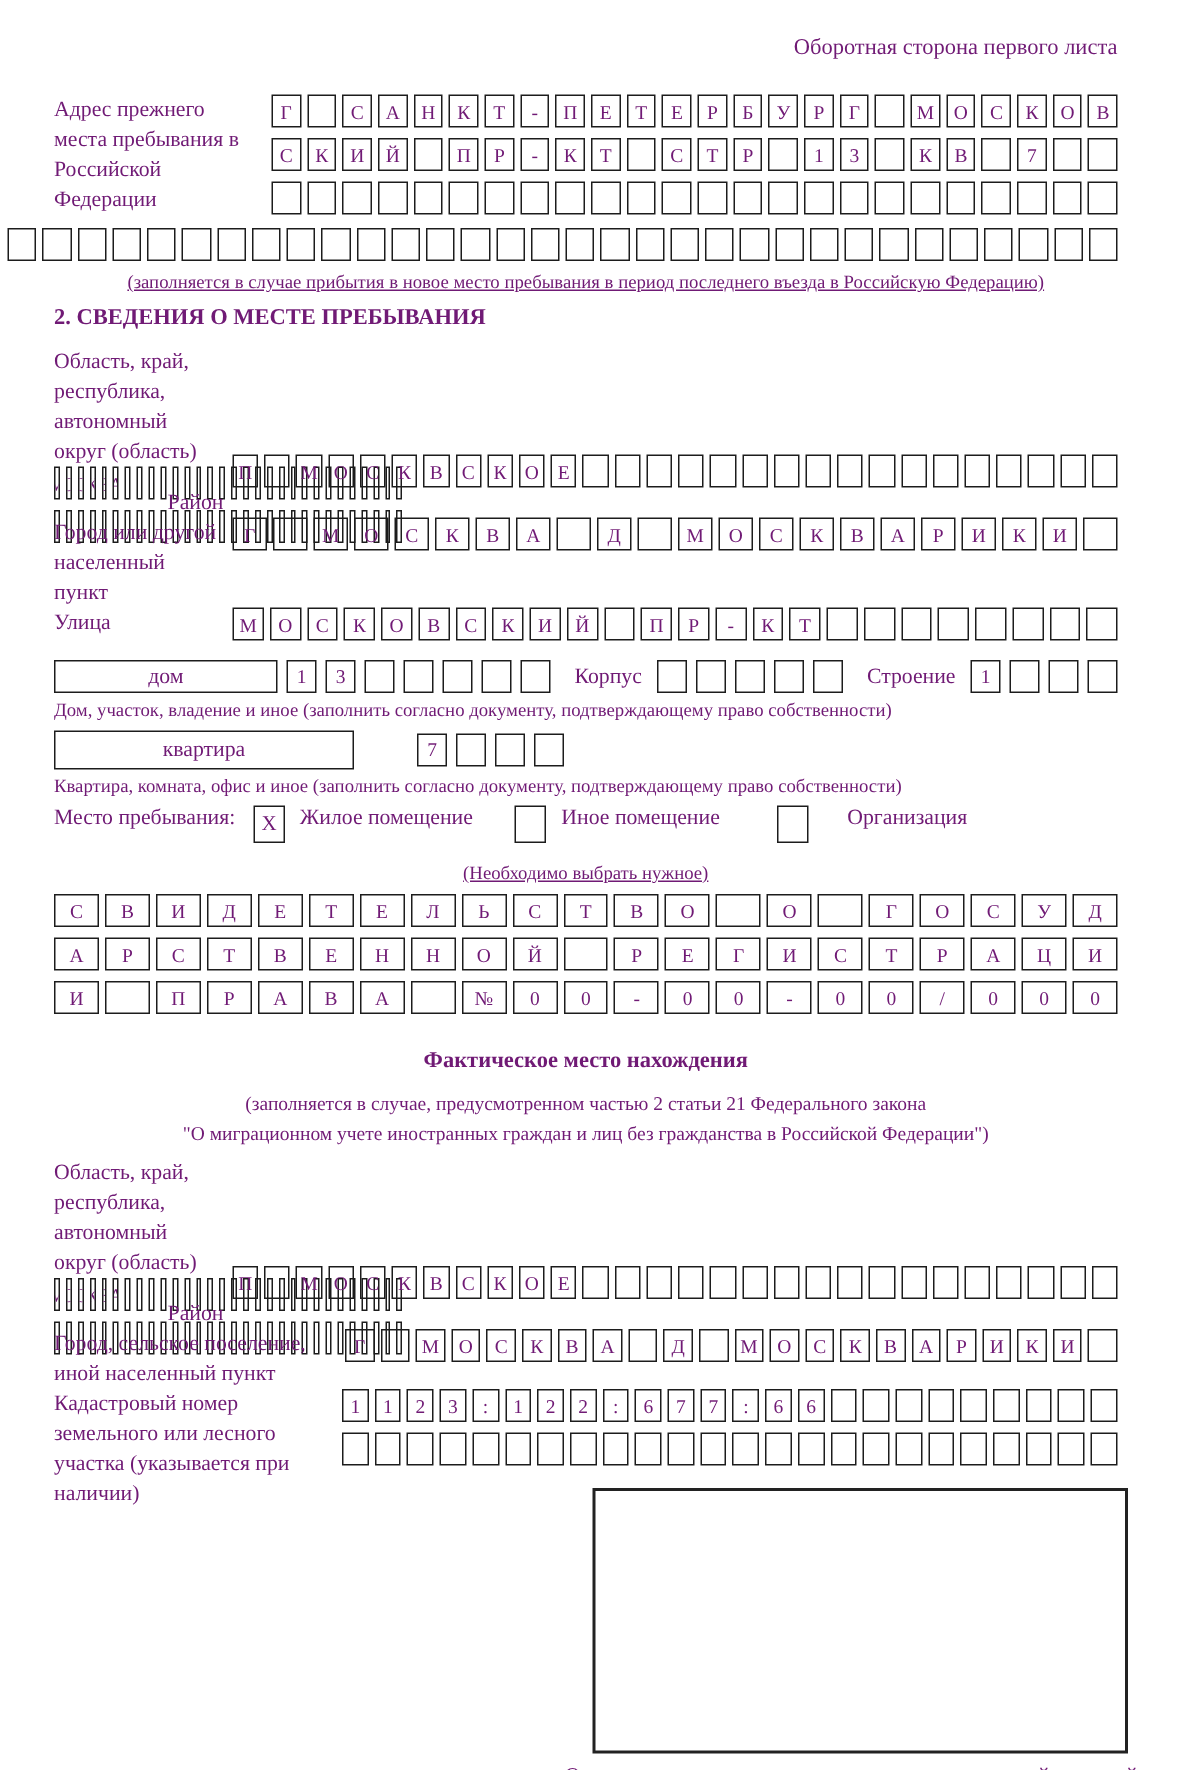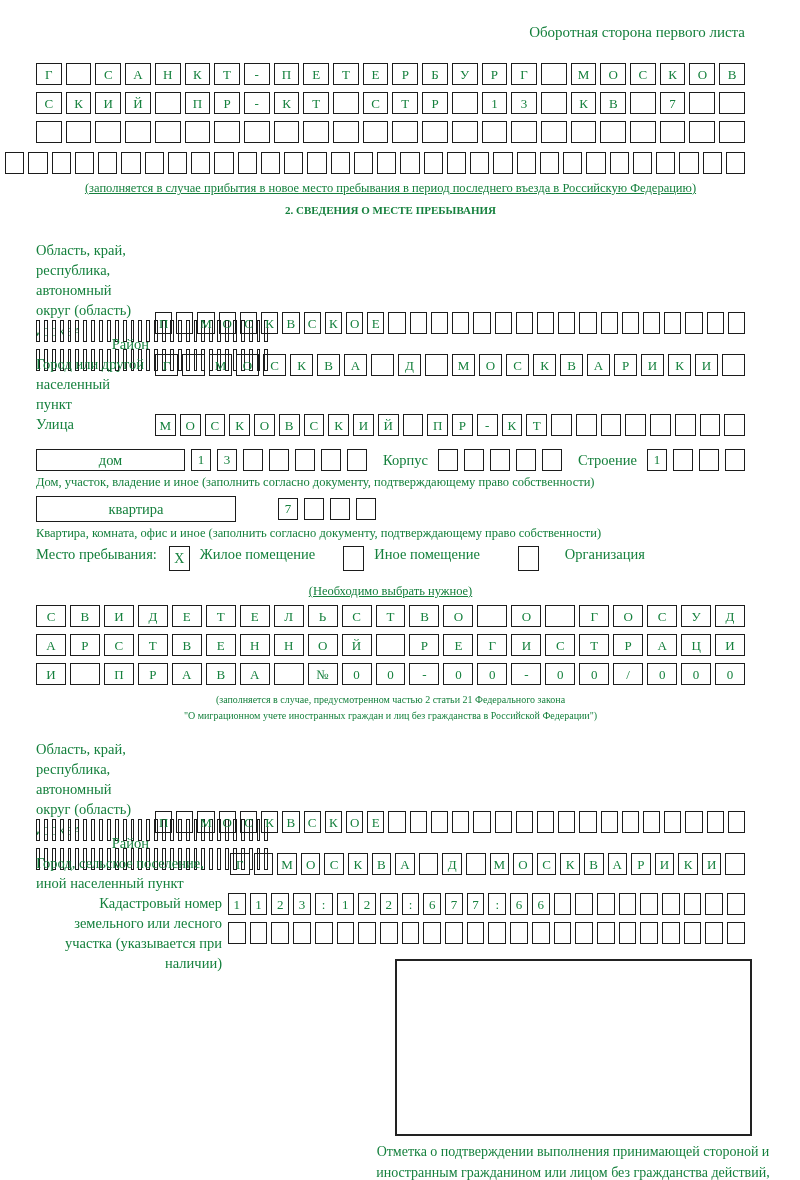--- a/index.html
+++ b/index.html
@@ -9,7 +9,7 @@
     box-sizing:border-box;
     padding:24px 55px 18px 36px;
     font-family:"Liberation Serif","DejaVu Serif",serif;
-    color:#15803d;
+    color:#701a75;
     overflow:hidden;
   }
   .hdr{ text-align:right; font-size:15px; margin-bottom:22px; }

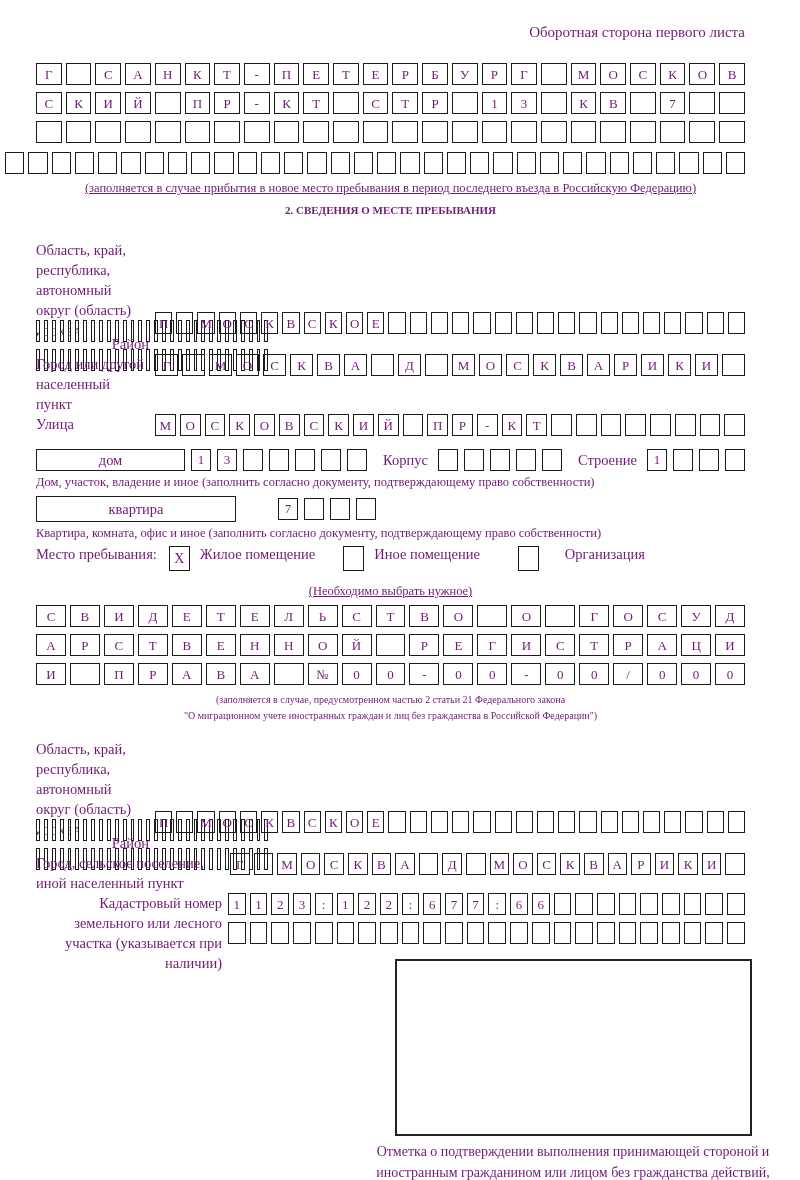--- a/index.html
+++ b/index.html
@@ -79,6 +79,7 @@
   <div class="hdr">Оборотная сторона первого листа</div>
 
   <div class="field-row">
+    <div class="field-label w145">Адрес прежнего места пребывания в Российской Федерации</div>
     <div class="boxes-col">
       <div class="box-row">
           <span class="cbox">Г</span>

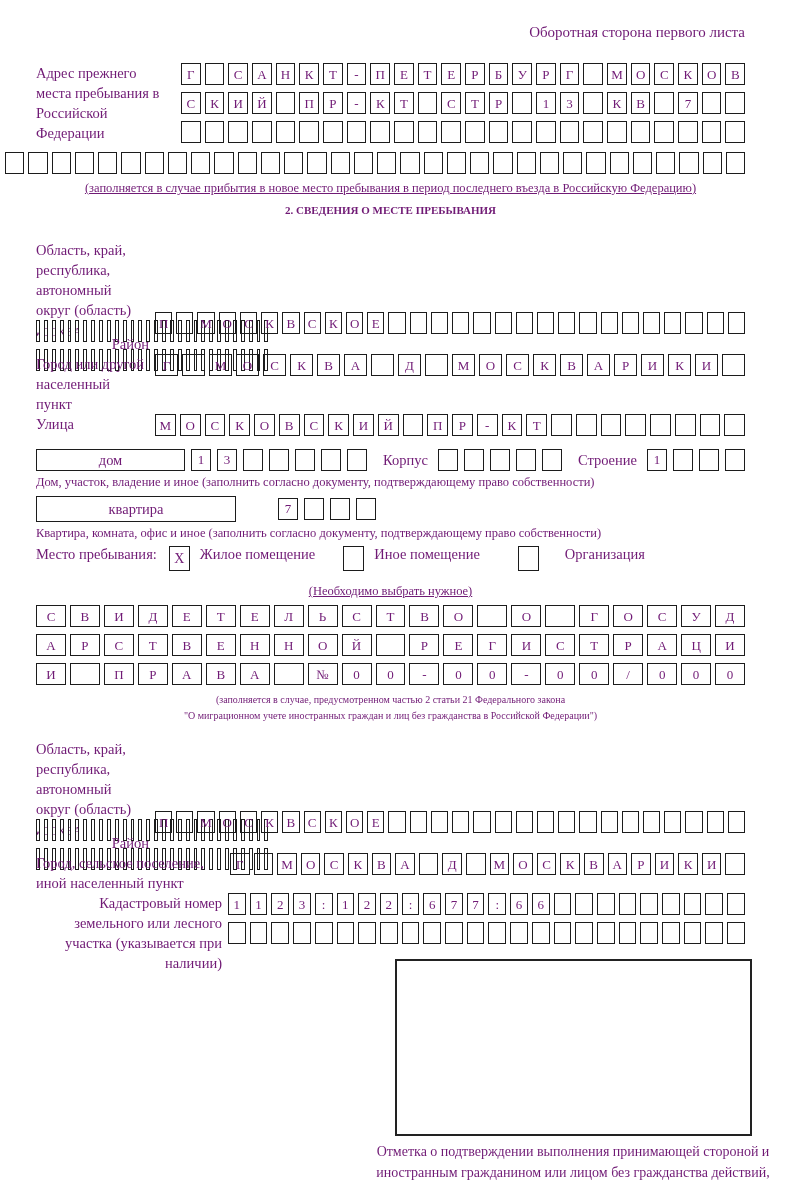--- a/index.html
+++ b/index.html
@@ -34,7 +34,7 @@
   .h2rows{ height:56px; overflow:visible; margin-bottom:16px;flex-direction:column; }
   .note{ text-align:center; font-size:12.5px; margin:2px 0 6px 0;text-decoration:underline; }
   .note-left{ font-size:12.5px; margin:2px 0 4px 0; }
-  .sec-title{ text-align:center; font-weight:bold; font-size:11px; margin:8px 0 24px 0; }
+  .sec-title{ text-align:left; font-weight:bold; font-size:15px; margin:8px 0 10px 0; }
   .full-row{ margin-left:-31px; margin-top:2px; }
   
   .inline-row{ display:flex; align-items:center; gap:6px; margin:6px 0 4px 0; }

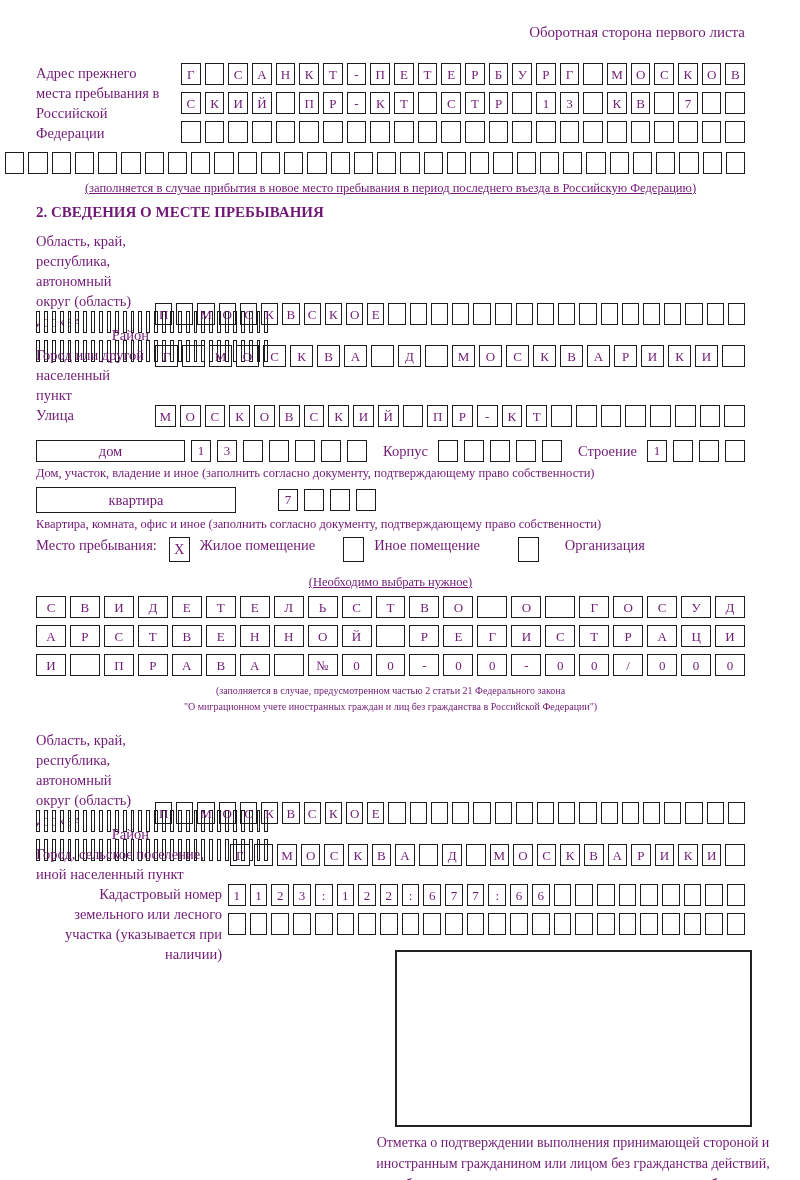--- a/index.html
+++ b/index.html
@@ -492,6 +492,7 @@
     </div>
   </div>
 
+  <div class="sub-title">Фактическое место нахождения</div>
   <div class="law-note">
     <span>(заполняется в случае, предусмотренном частью 2 статьи 21 Федерального закона</span><br>
     <span>"О миграционном учете иностранных граждан и лиц без гражданства в Российской Федерации")</span>

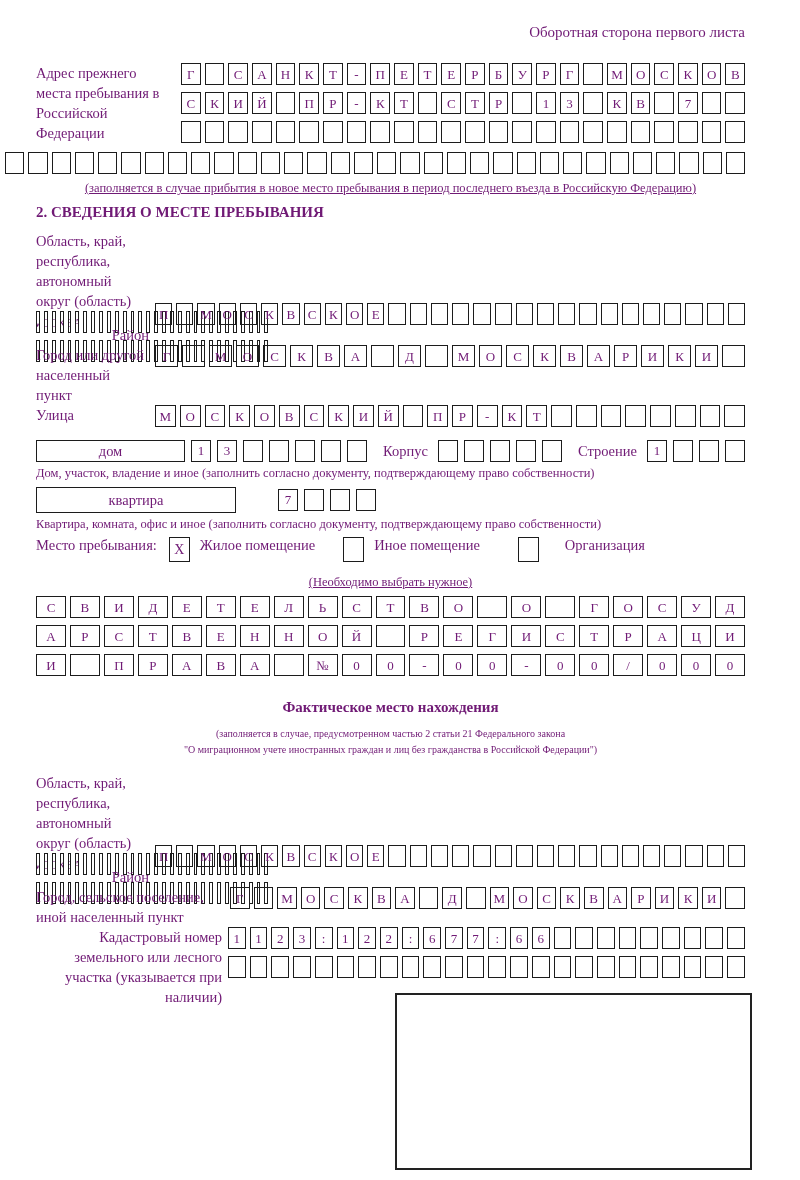--- a/index.html
+++ b/index.html
@@ -63,7 +63,7 @@
   }
   
   .sub-title{ text-align:center; font-weight:bold; font-size:15px; margin:16px 0 10px 0; }
-  .law-note{ text-align:center; font-size:10px; line-height:1.55; margin-bottom:16px; }
+  .law-note{ text-align:center; font-size:13px; line-height:1.55; margin-bottom:6px; }
   
   .stamp-wrap{ margin-left:312px; width:450px; margin-top:10px; }
   .stamp-box{ width:357px; height:177px; margin-left:47px; border:2px solid #222; box-sizing:border-box; }

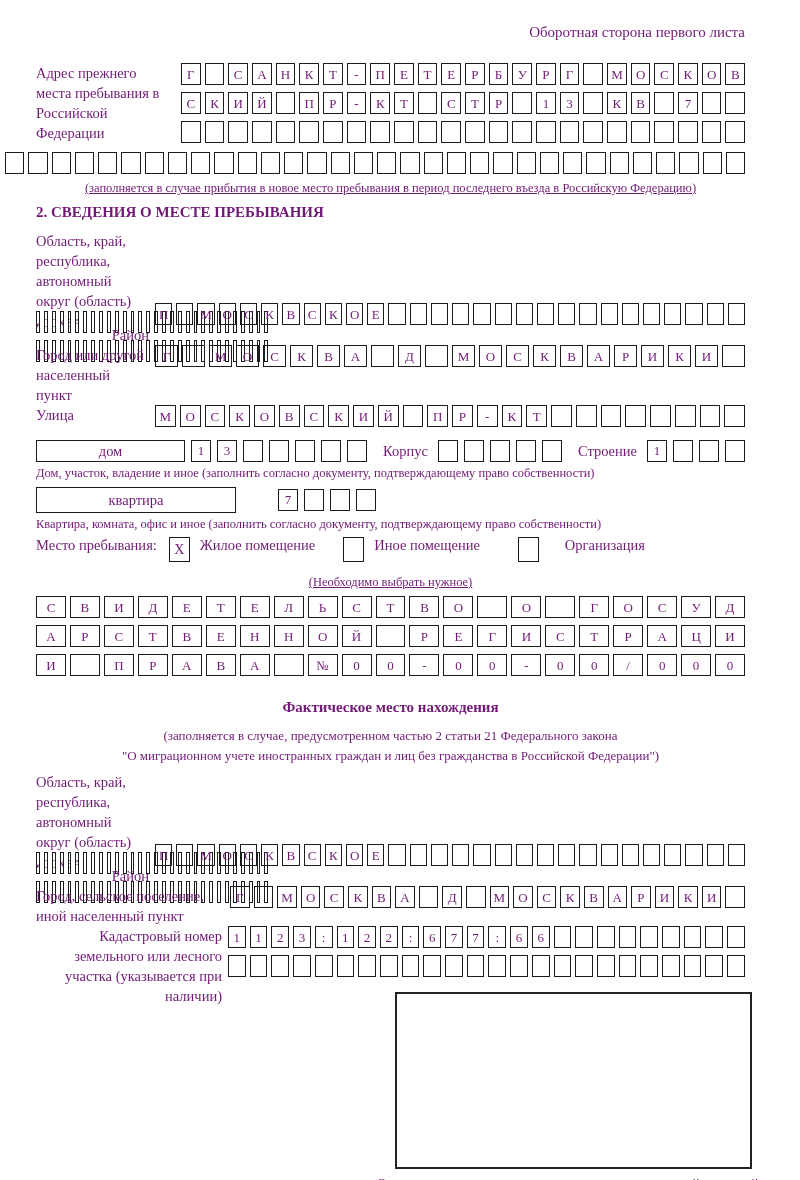--- a/index.html
+++ b/index.html
@@ -69,7 +69,7 @@
   .stamp-box{ width:357px; height:177px; margin-left:47px; border:2px solid #222; box-sizing:border-box; }
   .stamp-note{ text-align:center; font-size:14px; line-height:1.5; margin-top:5px; }
   .mt6{ margin-top:6px;gap:42px; } .mt4{ margin-top:4px; } .mt3{ margin-top:13px; }
-  .cad-label-row{ height:56px; overflow:visible; margin-bottom:10px;text-align:right; }
+  .cad-label-row{ height:56px; overflow:visible; margin-bottom:10px; }
 </style>
 </head>
 <body>

